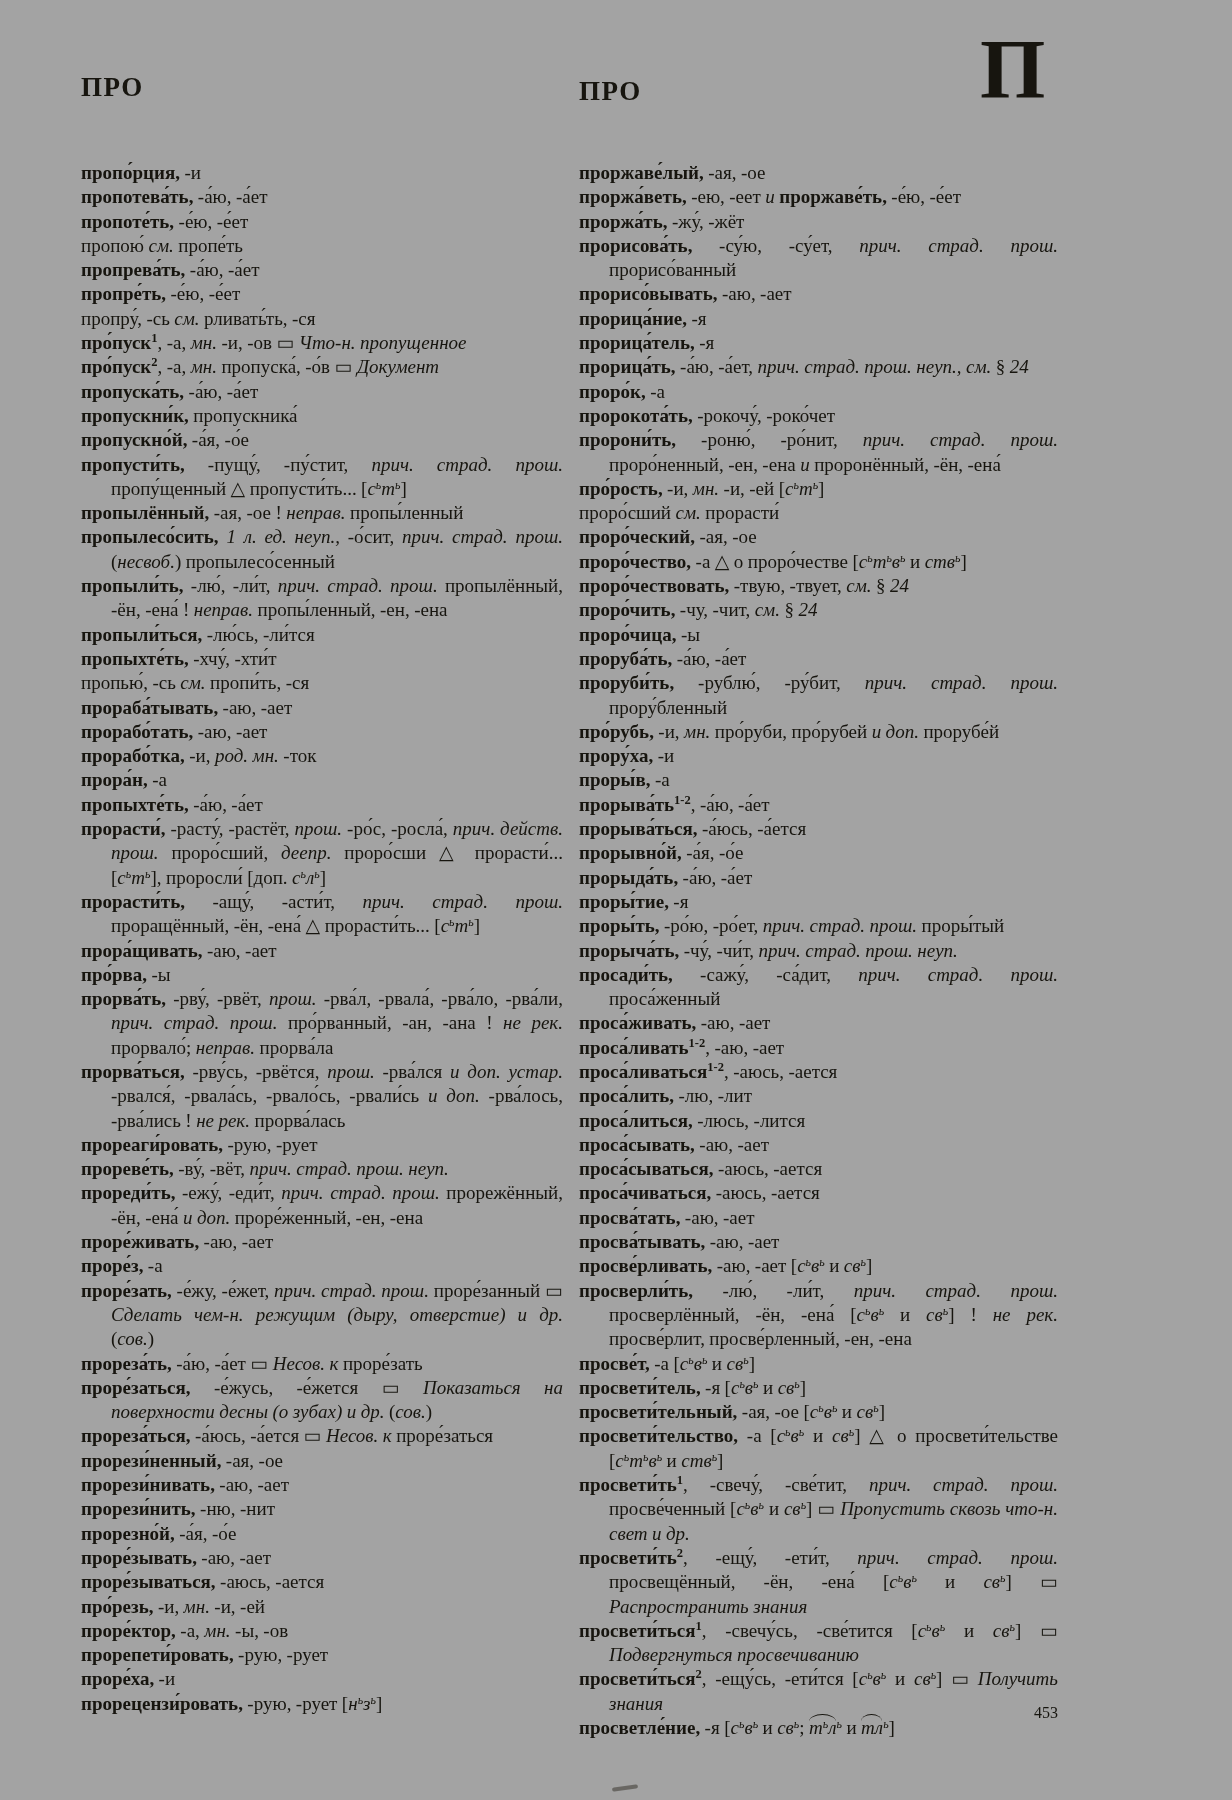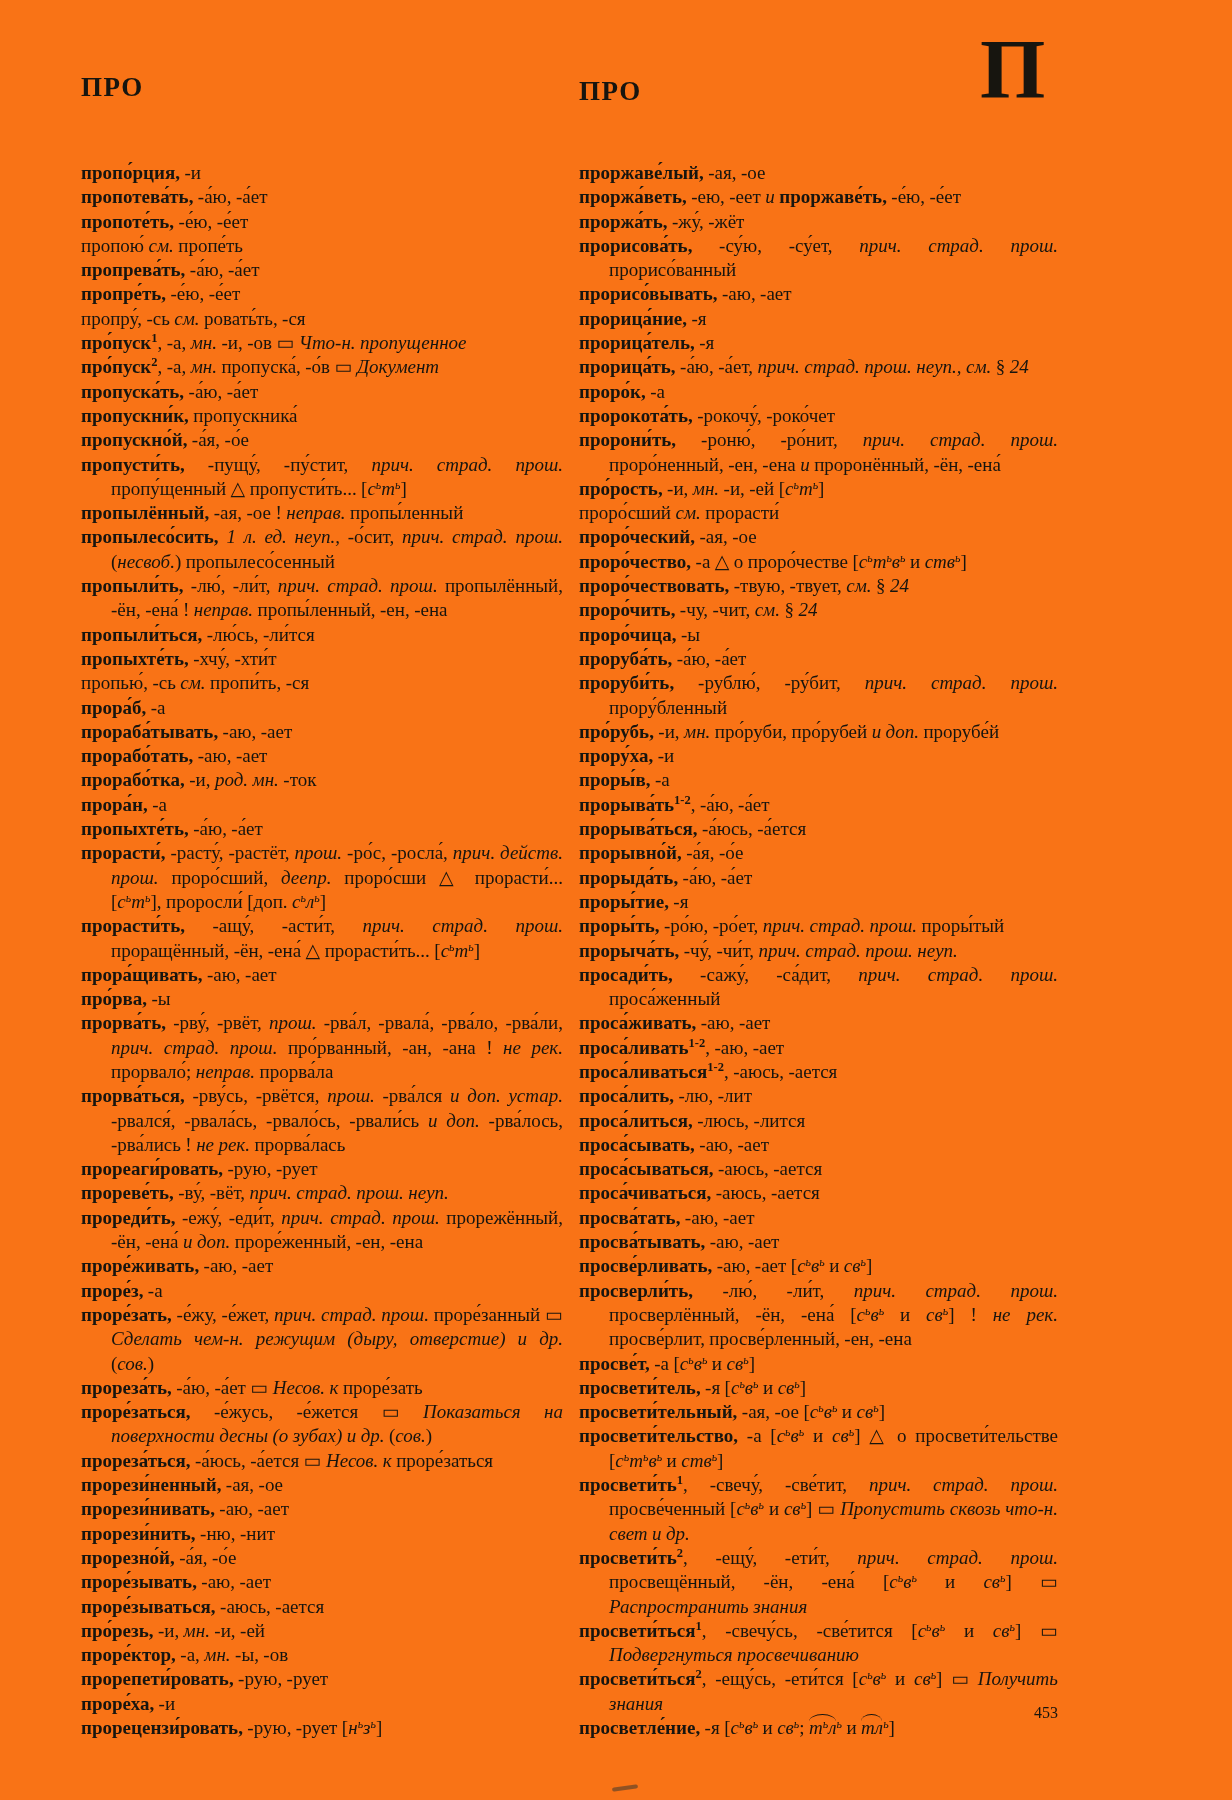--- a/index.html
+++ b/index.html
@@ -6,7 +6,7 @@
   .page{
     position:relative;
     width:1232px;height:1800px;
-    background:#f97316;
+    background:#a3a3a3;
     font-family:"Liberation Serif","DejaVu Serif",serif;
     color:#17150f;
     overflow:hidden;

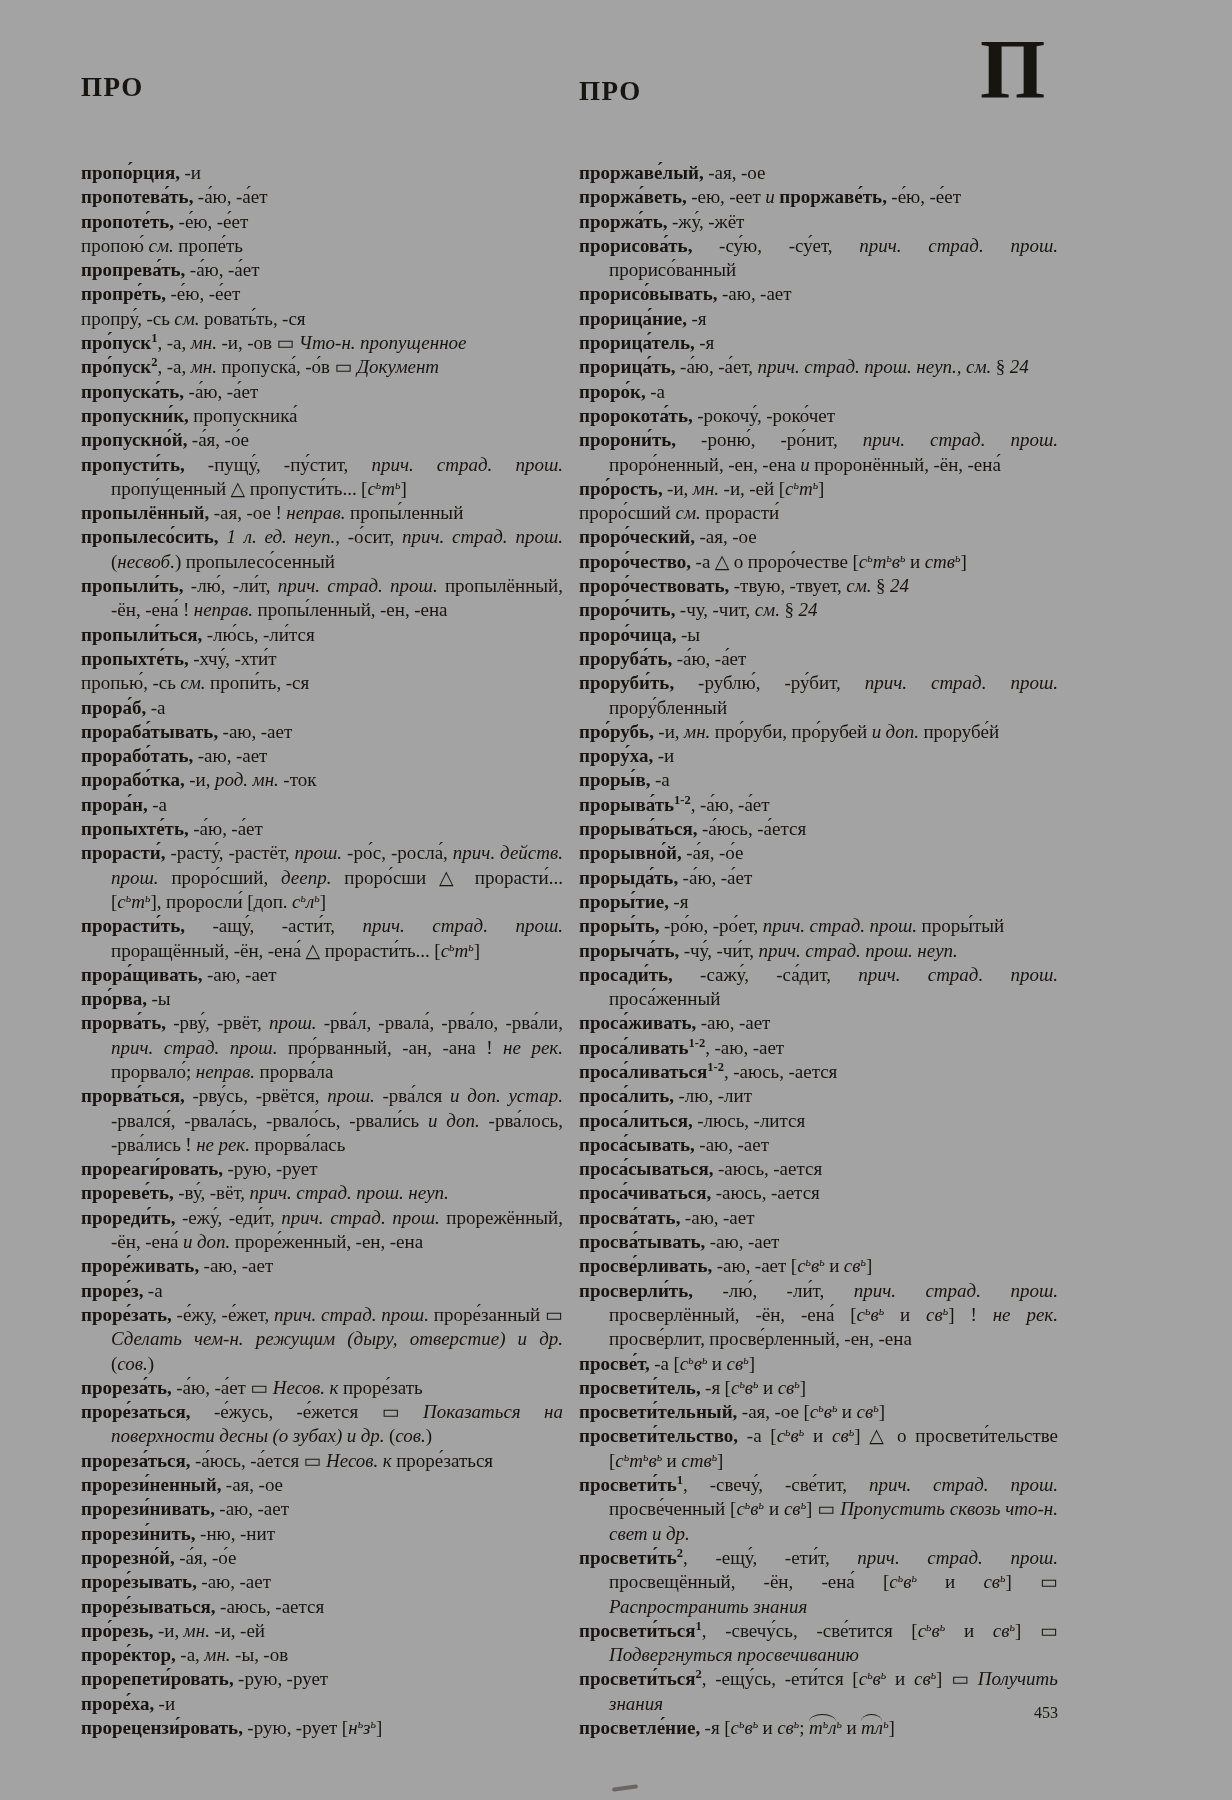--- a/index.html
+++ b/index.html
@@ -65,7 +65,7 @@
       <div class="entry"><span class="r-n">пропою́ </span><span class="r-i">см.</span><span class="r-n"> пропе́ть</span></div>
       <div class="entry"><span class="r-b">пропрева́ть,</span><span class="r-n"> -а́ю, -а́ет</span></div>
       <div class="entry"><span class="r-b">пропре́ть,</span><span class="r-n"> -е́ю, -е́ет</span></div>
-      <div class="entry"><span class="r-n">пропру́, -сь </span><span class="r-i">см.</span><span class="r-n"> ровать́ть, -ся</span></div>
+      <div class="entry"><span class="r-n">пропру́, -сь </span><span class="r-i">см.</span><span class="r-n"> рливать́ть, -ся</span></div>
       <div class="entry"><span class="r-b">про́пуск</span><span class="r-s">1</span><span class="r-n">, -а, </span><span class="r-i">мн.</span><span class="r-n"> -и, -ов ▭ </span><span class="r-i">Что-н. пропущенное</span></div>
       <div class="entry"><span class="r-b">про́пуск</span><span class="r-s">2</span><span class="r-n">, -а, </span><span class="r-i">мн.</span><span class="r-n"> пропуска́, -о́в ▭ </span><span class="r-i">Документ</span></div>
       <div class="entry"><span class="r-b">пропуска́ть,</span><span class="r-n"> -а́ю, -а́ет</span></div>

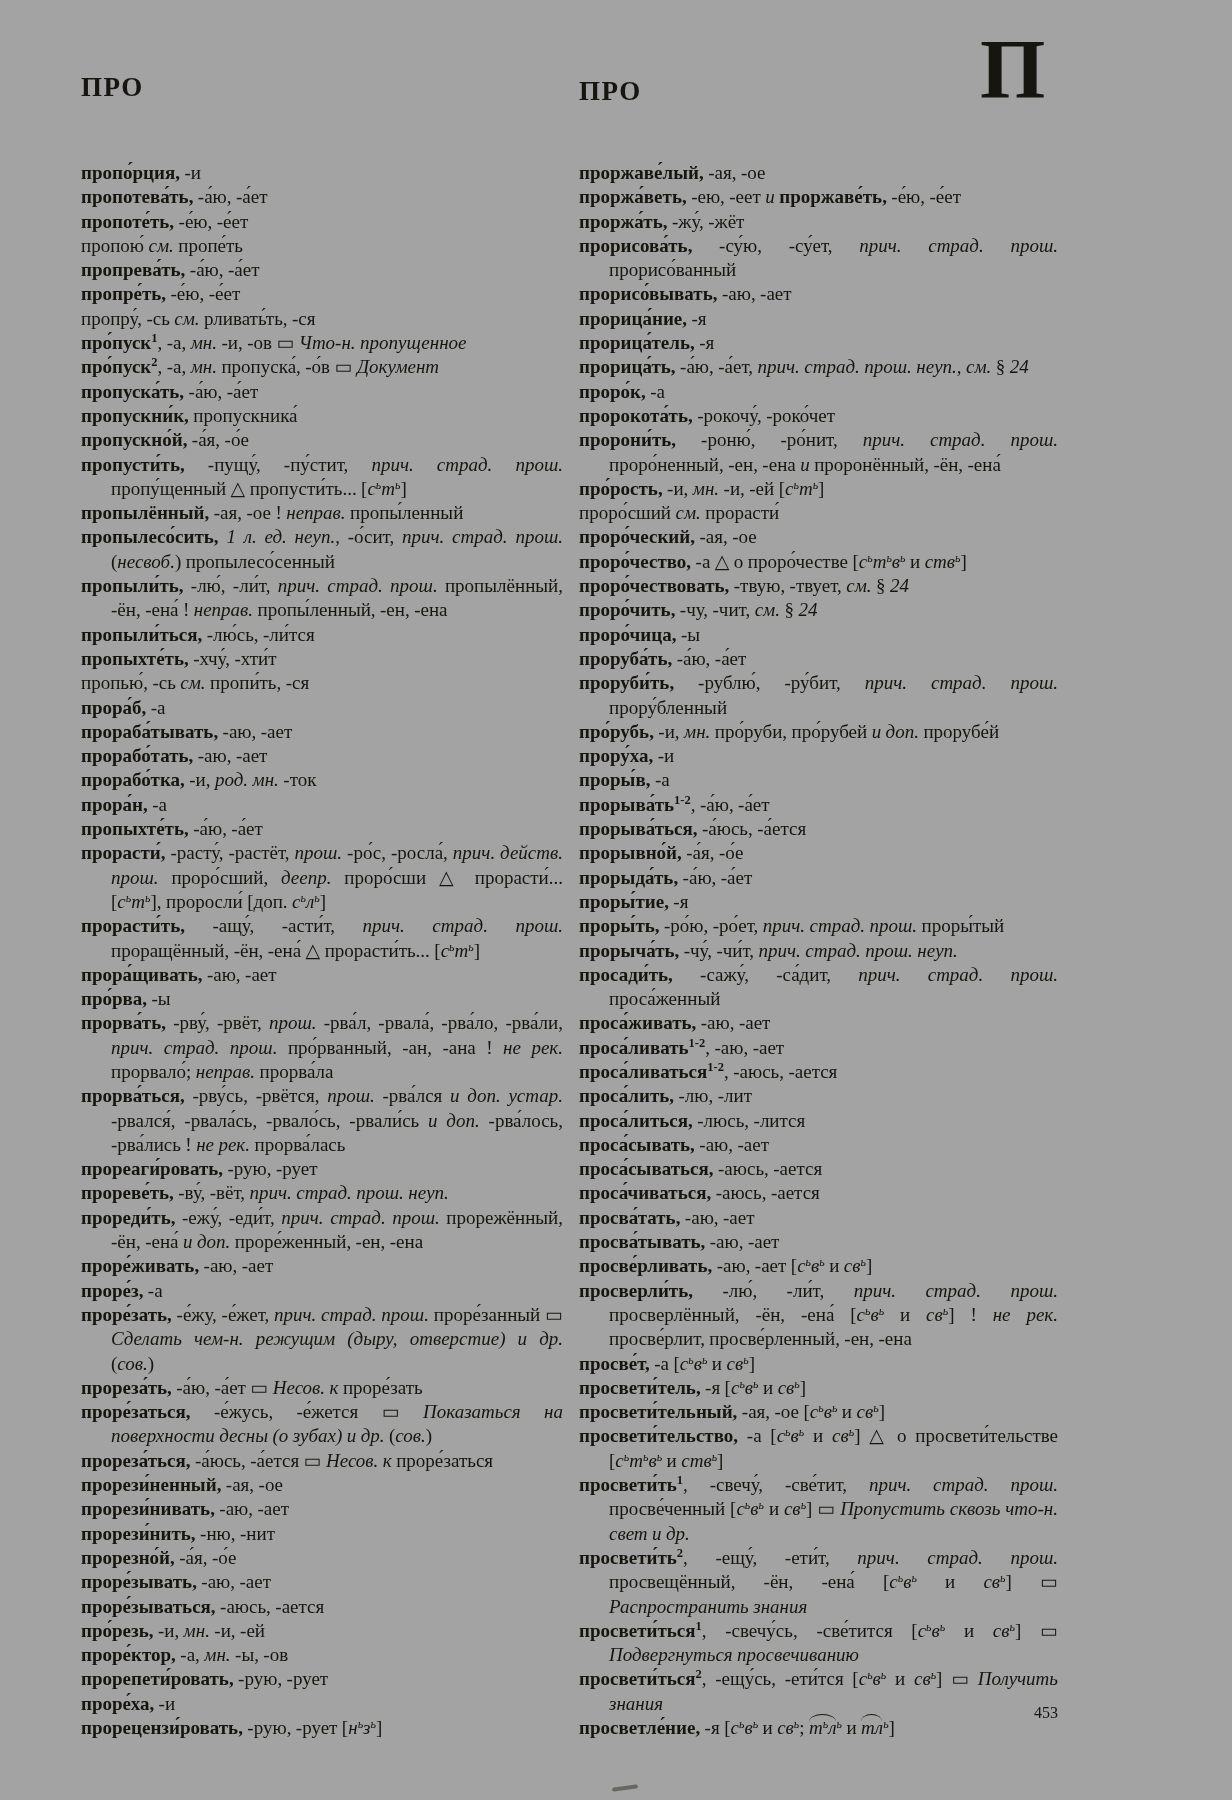--- a/index.html
+++ b/index.html
@@ -78,7 +78,6 @@
       <div class="entry"><span class="r-b">пропыли́ться,</span><span class="r-n"> -лю́сь, -ли́тся</span></div>
       <div class="entry"><span class="r-b">пропыхте́ть,</span><span class="r-n"> -хчу́, -хти́т</span></div>
       <div class="entry"><span class="r-n">пропью́, -сь </span><span class="r-i">см.</span><span class="r-n"> пропи́ть, -ся</span></div>
-      <div class="entry"><span class="r-b">прора́б,</span><span class="r-n"> -а</span></div>
       <div class="entry"><span class="r-b">прораба́тывать,</span><span class="r-n"> -аю, -ает</span></div>
       <div class="entry"><span class="r-b">прорабо́тать,</span><span class="r-n"> -аю, -ает</span></div>
       <div class="entry"><span class="r-b">прорабо́тка,</span><span class="r-n"> -и, </span><span class="r-i">род. мн.</span><span class="r-n"> -ток</span></div>

